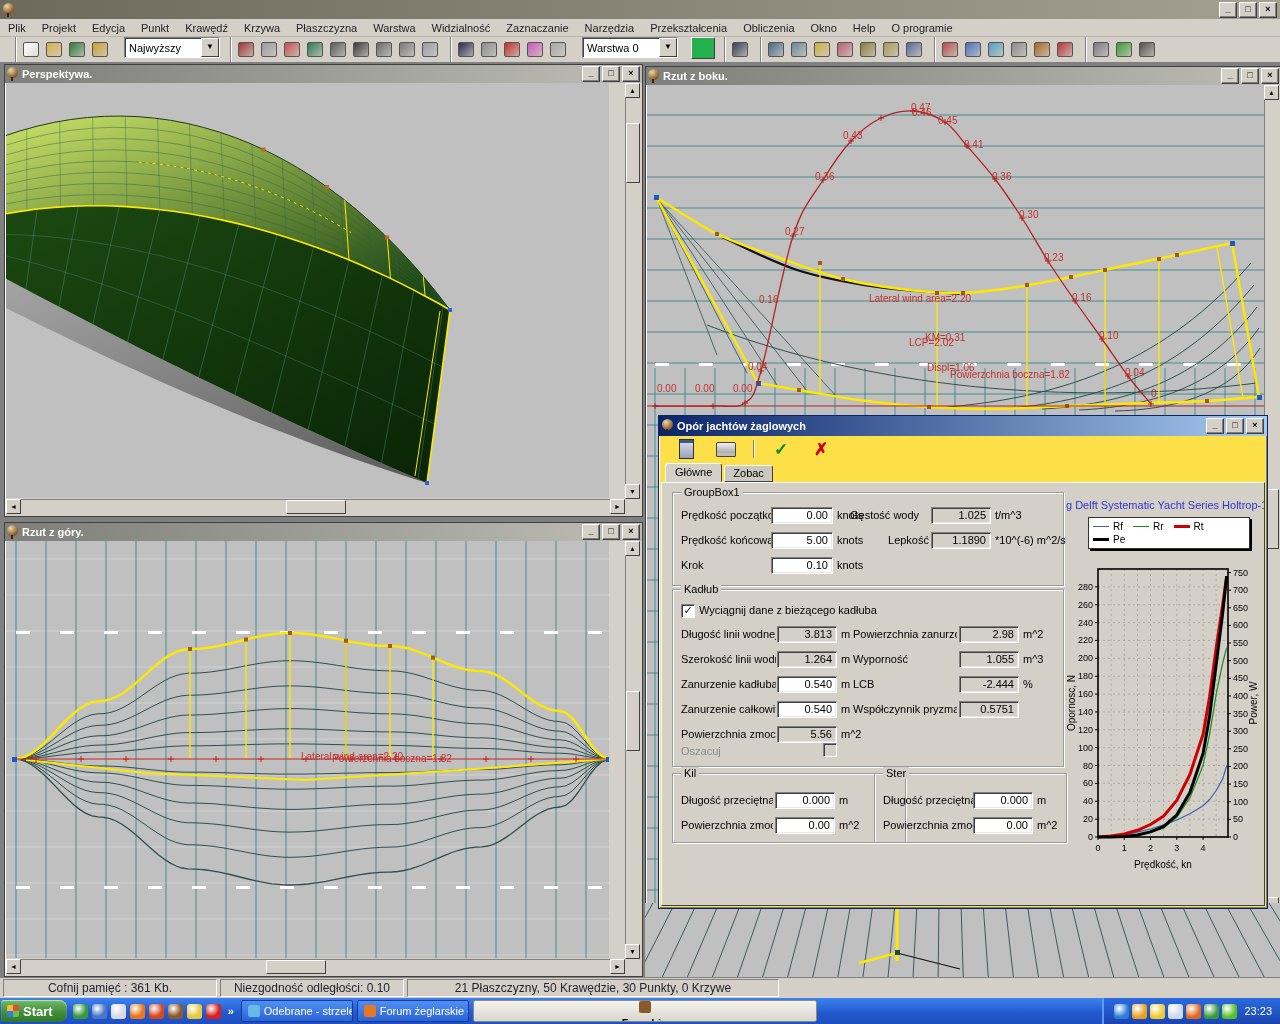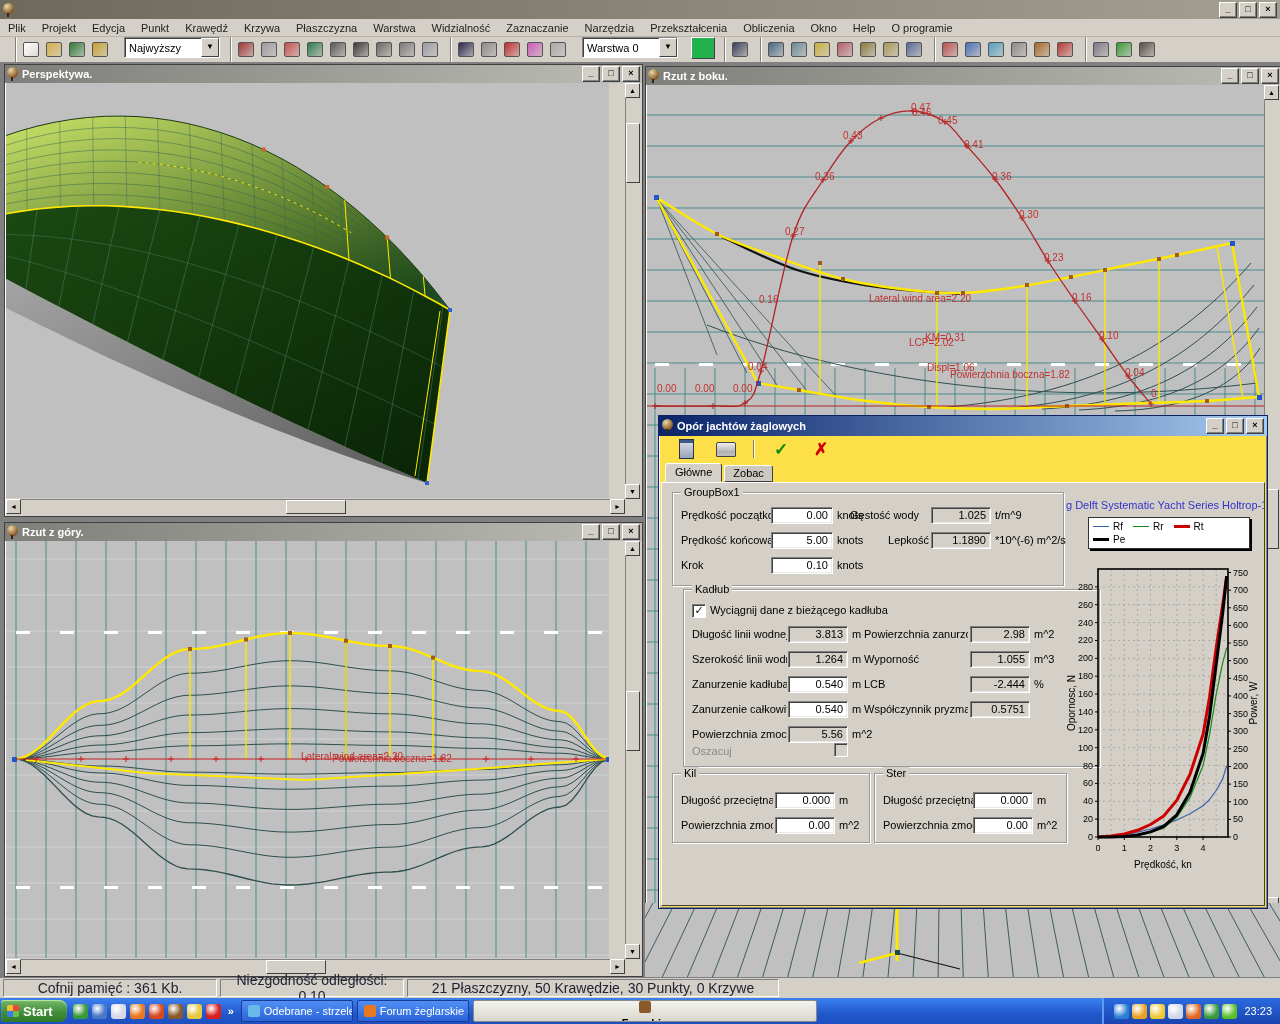--- a/index.html
+++ b/index.html
@@ -743,7 +743,7 @@
           <div class="funit" style="left: 164px; top: 66px;">knots</div>
           <div class="flbl" style="left: 177px; top: 16px; width: 79px;">Gęstość wody</div>
           <div class="fld ro" style="left: 258px; top: 14px; width: 60px;">1.025</div>
-          <div class="funit" style="left: 322px; top: 16px;">t/m^9</div>
+          <div class="funit" style="left: 322px; top: 16px;">t/m^3</div>
           <div class="flbl" style="left: 177px; top: 41px; width: 79px; text-align: right;">Lepkość</div>
           <div class="fld ro" style="left: 258px; top: 39px; width: 60px;">1.1890</div>
           <div class="funit" style="left: 322px; top: 41px;">*10^(-6) m^2/s</div>

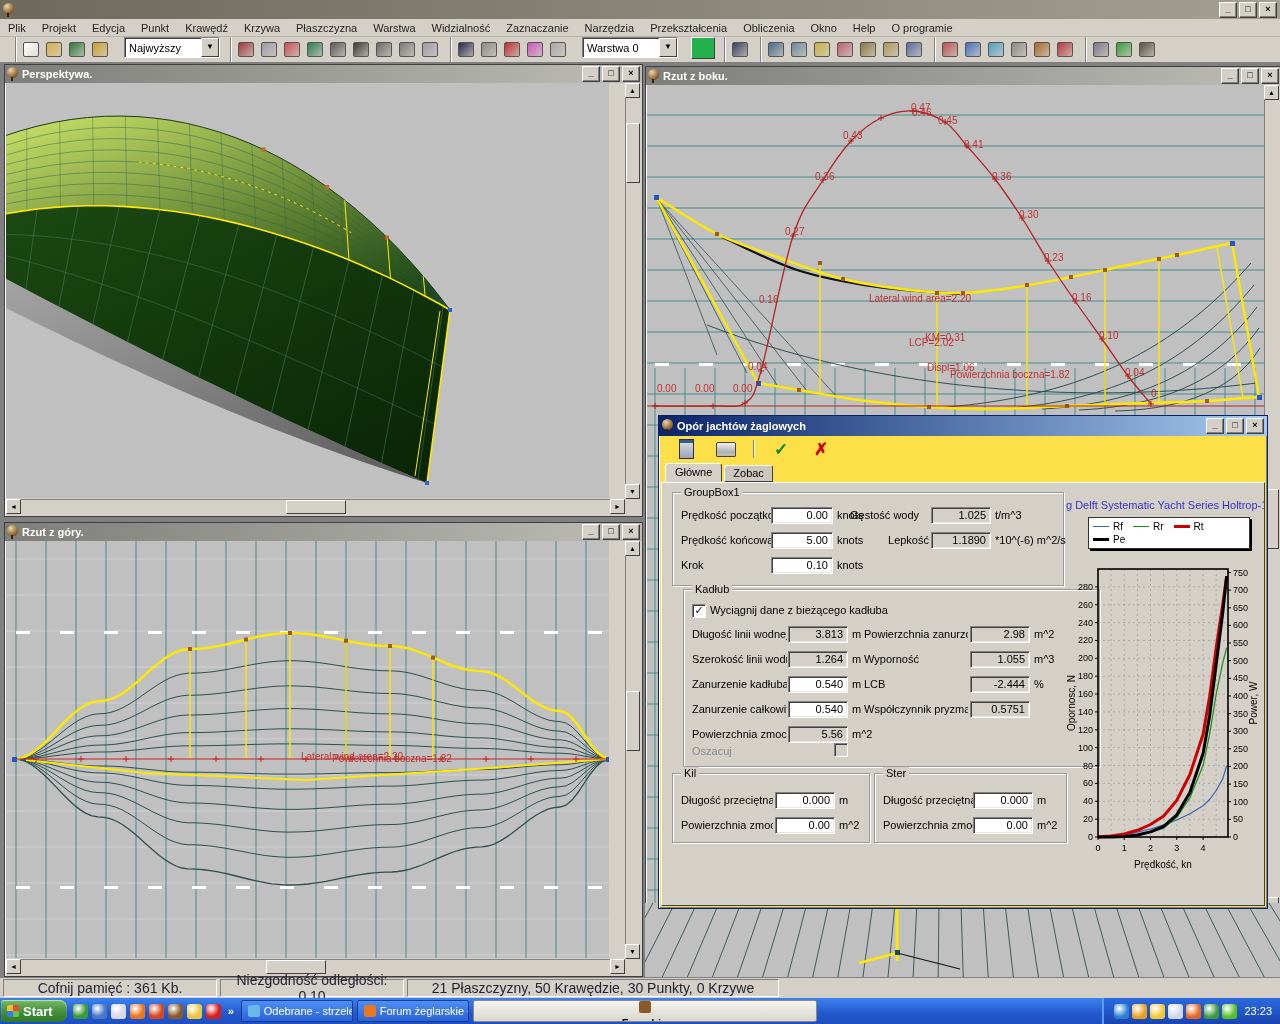--- a/index.html
+++ b/index.html
@@ -748,7 +748,7 @@
           <div class="fld ro" style="left: 258px; top: 39px; width: 60px;">1.1890</div>
           <div class="funit" style="left: 322px; top: 41px;">*10^(-6) m^2/s</div>
         </div>
-      <div class="grp" id="grp-hull" style="left:21px;top:106px;width:390px;height:176px;padding-left:25px;">
+      <div class="grp" id="grp-hull" style="left:10px;top:106px;width:390px;height:176px;">
         <span class="legend">Kadłub</span>
       <span class="cb" style="left: 8px; top: 14px;">✓</span>
           <div class="flbl" style="left: 26px; top: 14px; width: 300px;">Wyciągnij dane z bieżącego kadłuba</div>

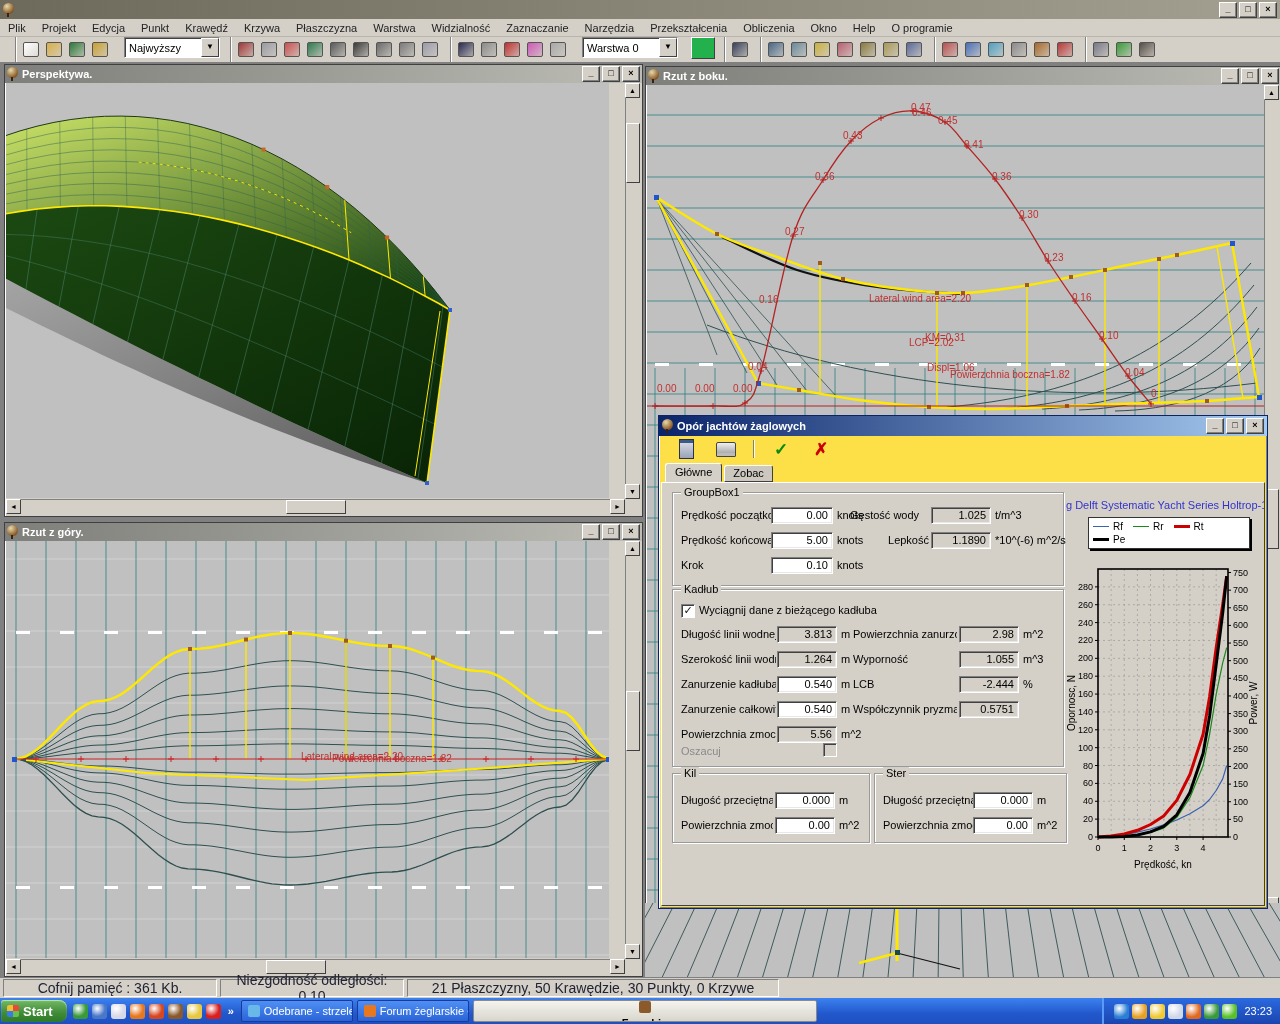--- a/index.html
+++ b/index.html
@@ -781,7 +781,7 @@
           <div class="flbl" style="left: 8px; top: 155px; width: 80px; color: rgb(138, 138, 138);">Oszacuj</div>
           <span class="cb" style="left: 150px; top: 153px; background: rgb(212, 208, 200);"></span>
         </div>
-      <div class="grp" id="grp-keel" style="left:10px;top:290px;width:196px;height:68px;">
+      <div class="grp" id="grp-keel" style="left:10px;top:290px;width:196px;height:68px;padding-left:36px;">
         <span class="legend">Kil</span>
       <div class="flbl" style="left: 8px; top: 20px; width: 92px;">Długość przeciętna</div>
           <div class="fld" style="left: 102px; top: 18px; width: 60px;">0.000</div>

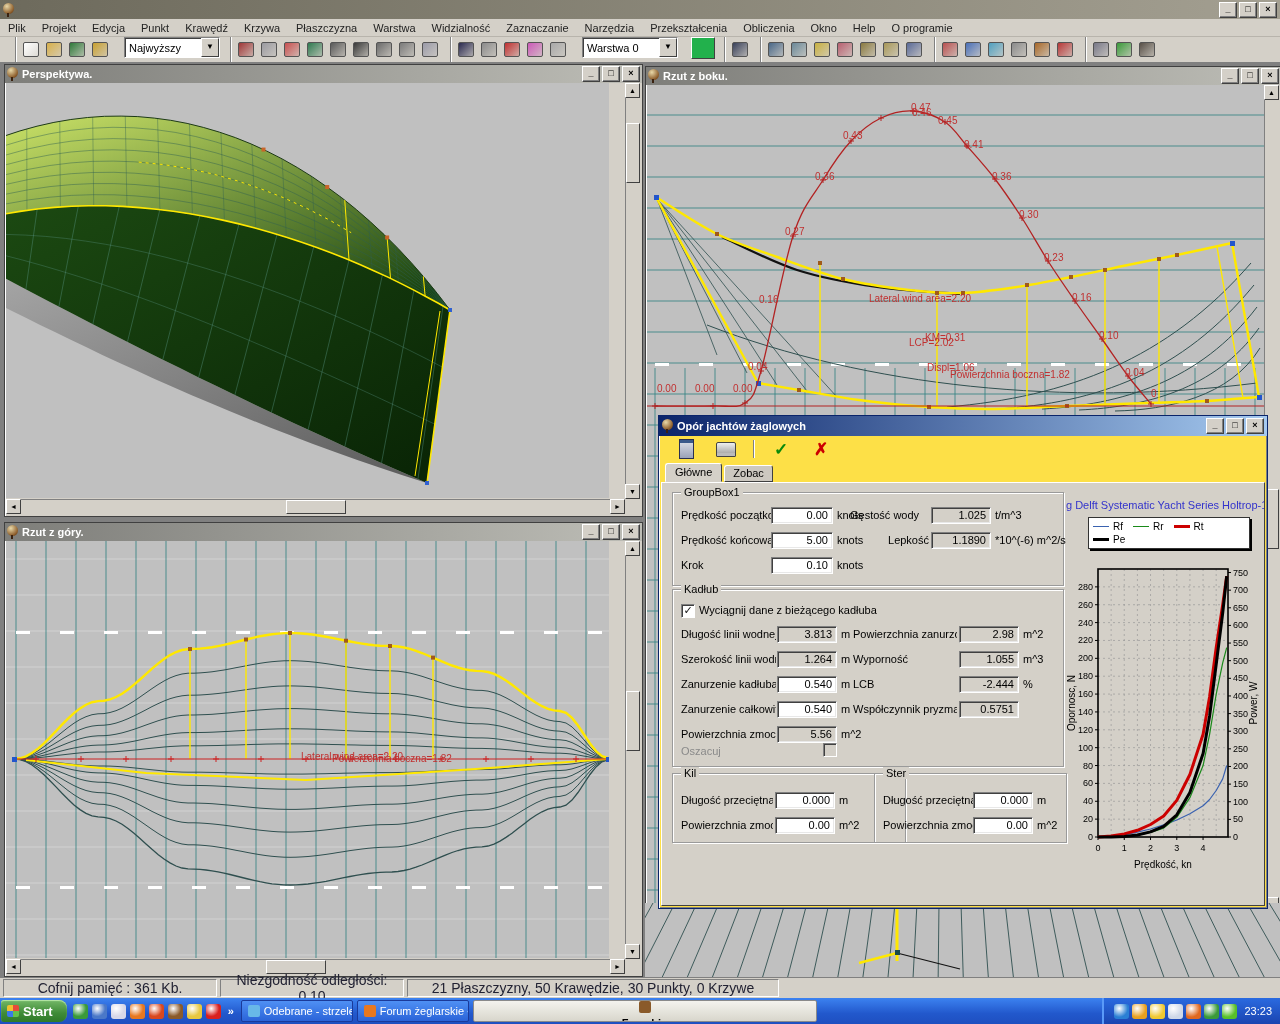--- a/index.html
+++ b/index.html
@@ -68,7 +68,7 @@
   .leg-line{display:inline-block;width:16px;}
   
   #statusbar{position:absolute;left:0;top:978px;width:1280px;height:20px;background:#d4d0c8;display:flex;gap:3px;align-items:center;padding:0 3px;box-sizing:border-box;}
-  .scell{height:16px;border:1px solid;border-color:#808080 #fff #fff #808080;display:flex;align-items:center;justify-content:center;font-size:14px;color:#223;text-align:center;}
+  .scell{height:16px;border:1px solid;border-color:#808080 #fff #fff #808080;display:flex;align-items:center;justify-content:center;font-size:12px;color:#223;}
   #taskbar{position:absolute;left:0;top:998px;width:1280px;height:26px;background:linear-gradient(#3c82f0,#2258cc 60%,#1e4fc0);display:flex;align-items:center;}
   #startbtn{height:22px;margin:0 4px 0 1px;padding:0 14px 0 6px;border-radius:3px 8px 8px 3px;
     background:linear-gradient(#74b868,#3f8b37 60%,#2f7a28);color:#fff;font-weight:bold;font-size:13px;display:flex;align-items:center;gap:4px;box-shadow:inset 0 1px 1px #b8e8a8;}

